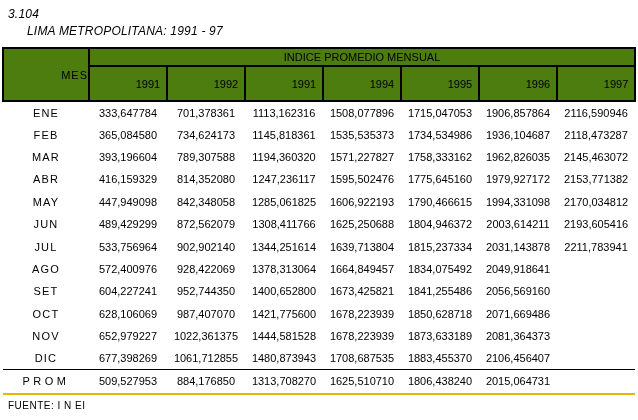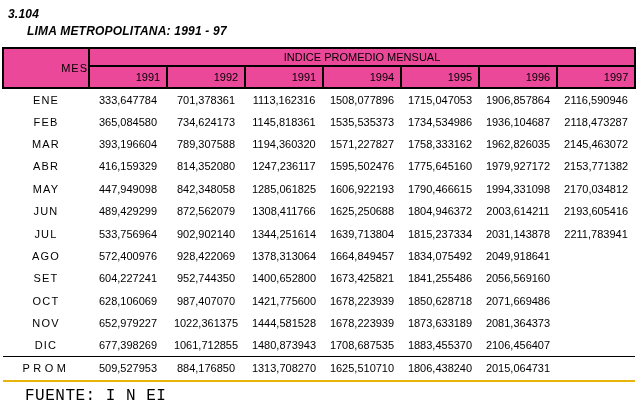--- a/index.html
+++ b/index.html
@@ -16,7 +16,7 @@
   
   .title-block {
     padding: 6px 0 0 8px;
-    font-weight: bold;
+    font-weight: normal;
     font-style: italic;
     font-size: 12px;
     line-height: 17px;

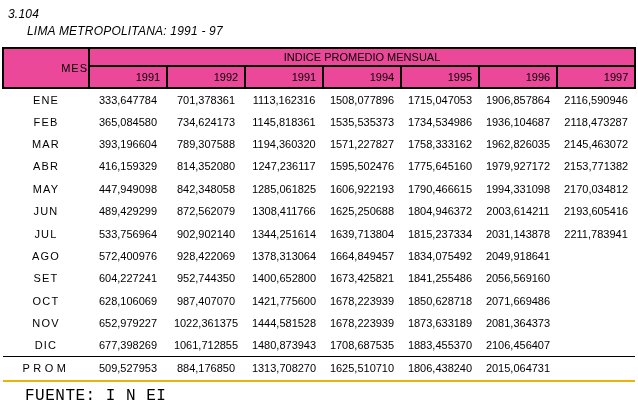--- a/index.html
+++ b/index.html
@@ -38,7 +38,7 @@
   table.ipc col.c-year { width: 78px; }
 
   thead th {
-    background: #ec4899;
+    background: #4d7c0f;
     border: 2px solid #000000;
     font-weight: normal;
     text-align: center;

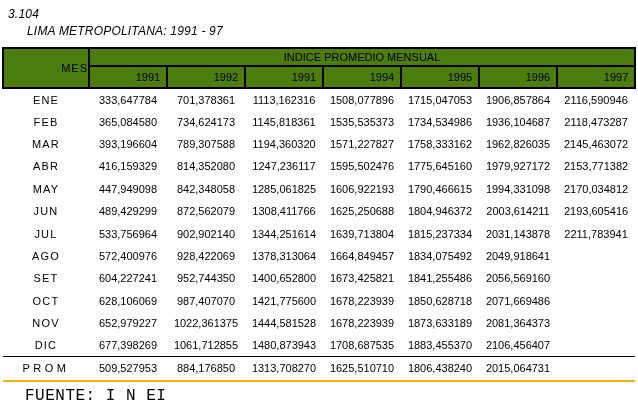--- a/index.html
+++ b/index.html
@@ -46,7 +46,7 @@
     margin-top: 36px;
   }
   thead tr.group-row th { height: 18px; font-size: 11px; }
-  thead tr.years-row th { height: 22px; padding-left: 40px; }
+  thead tr.years-row th { height: 35px; padding-left: 40px; }
   th.mes-head { letter-spacing: 1px; text-align: right; }
 
   tbody td {

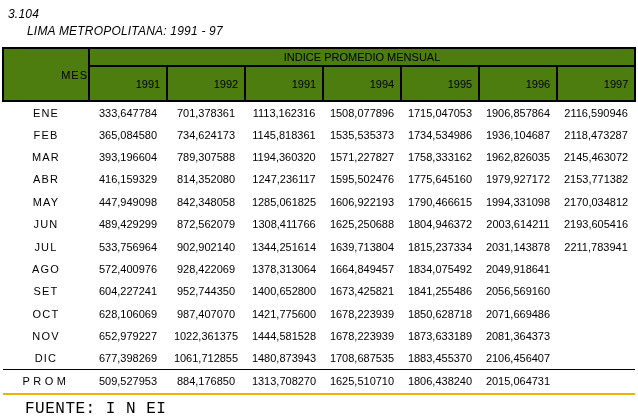--- a/index.html
+++ b/index.html
@@ -69,10 +69,9 @@
   
   .footer {
     margin-top: 5px;
-    padding-left: 25px;
-    font-size: 16px;
+    padding-left: 8px;
+    font-size: 10px;
     letter-spacing: 0.5px;
-    font-family: Liberation Mono, monospace;
   }
 </style>
 </head>

